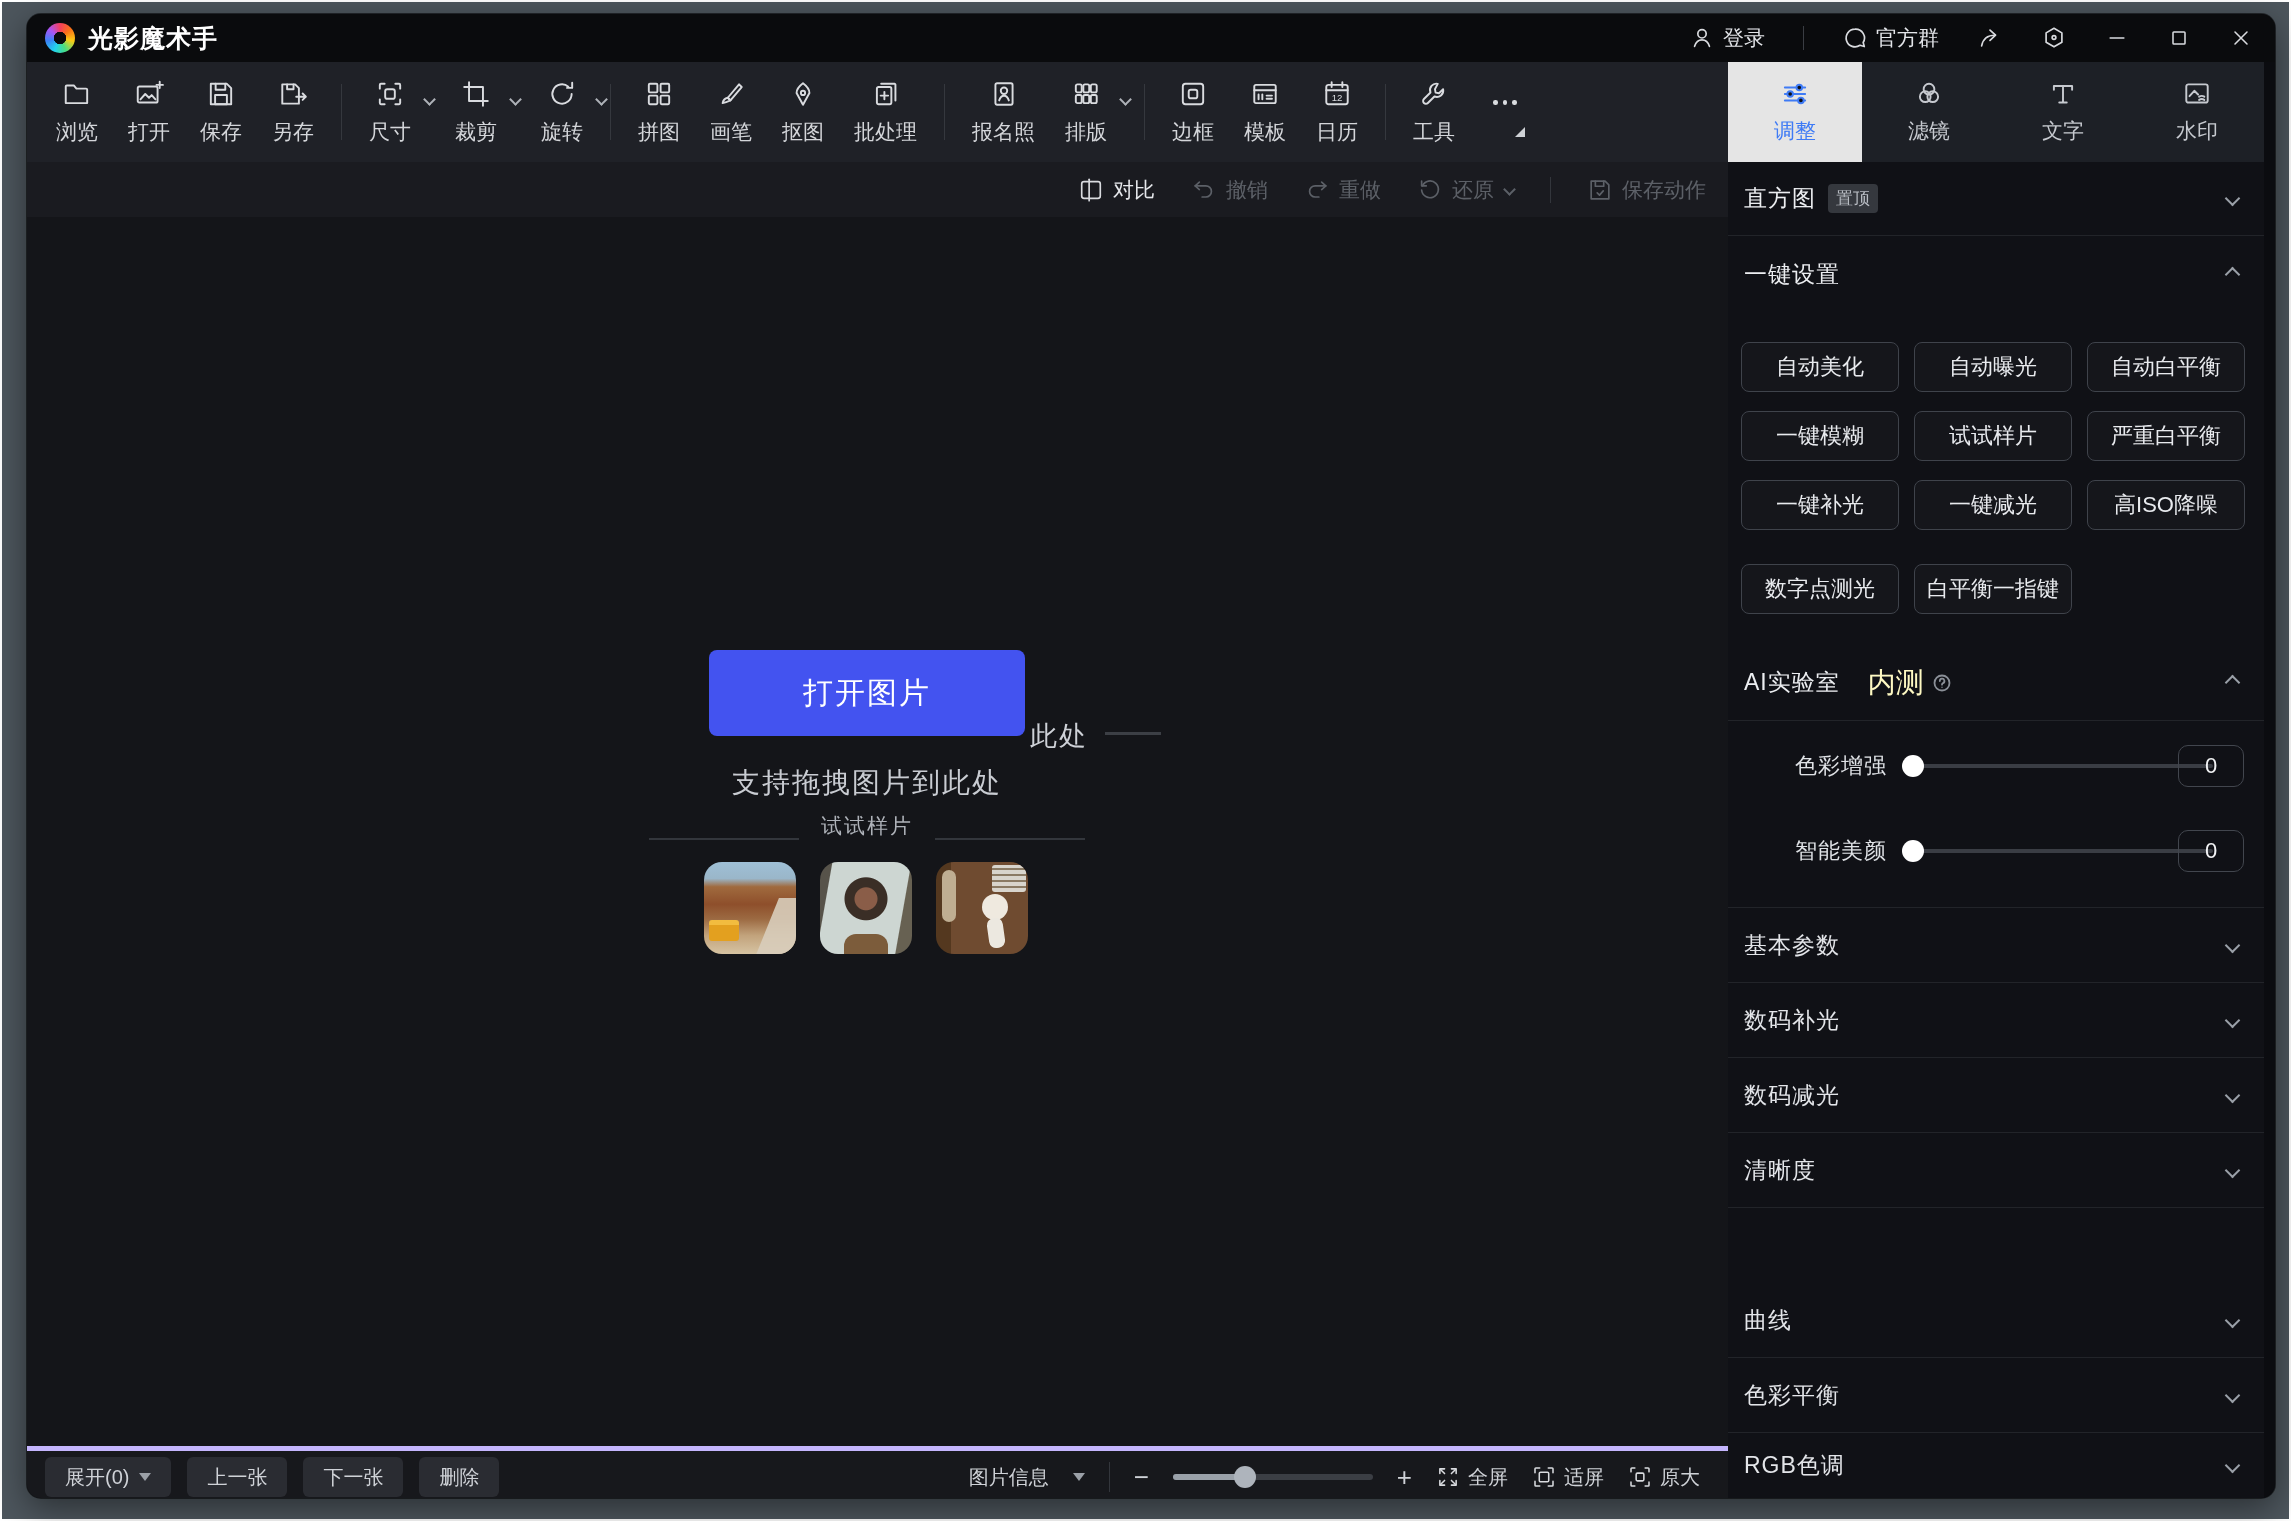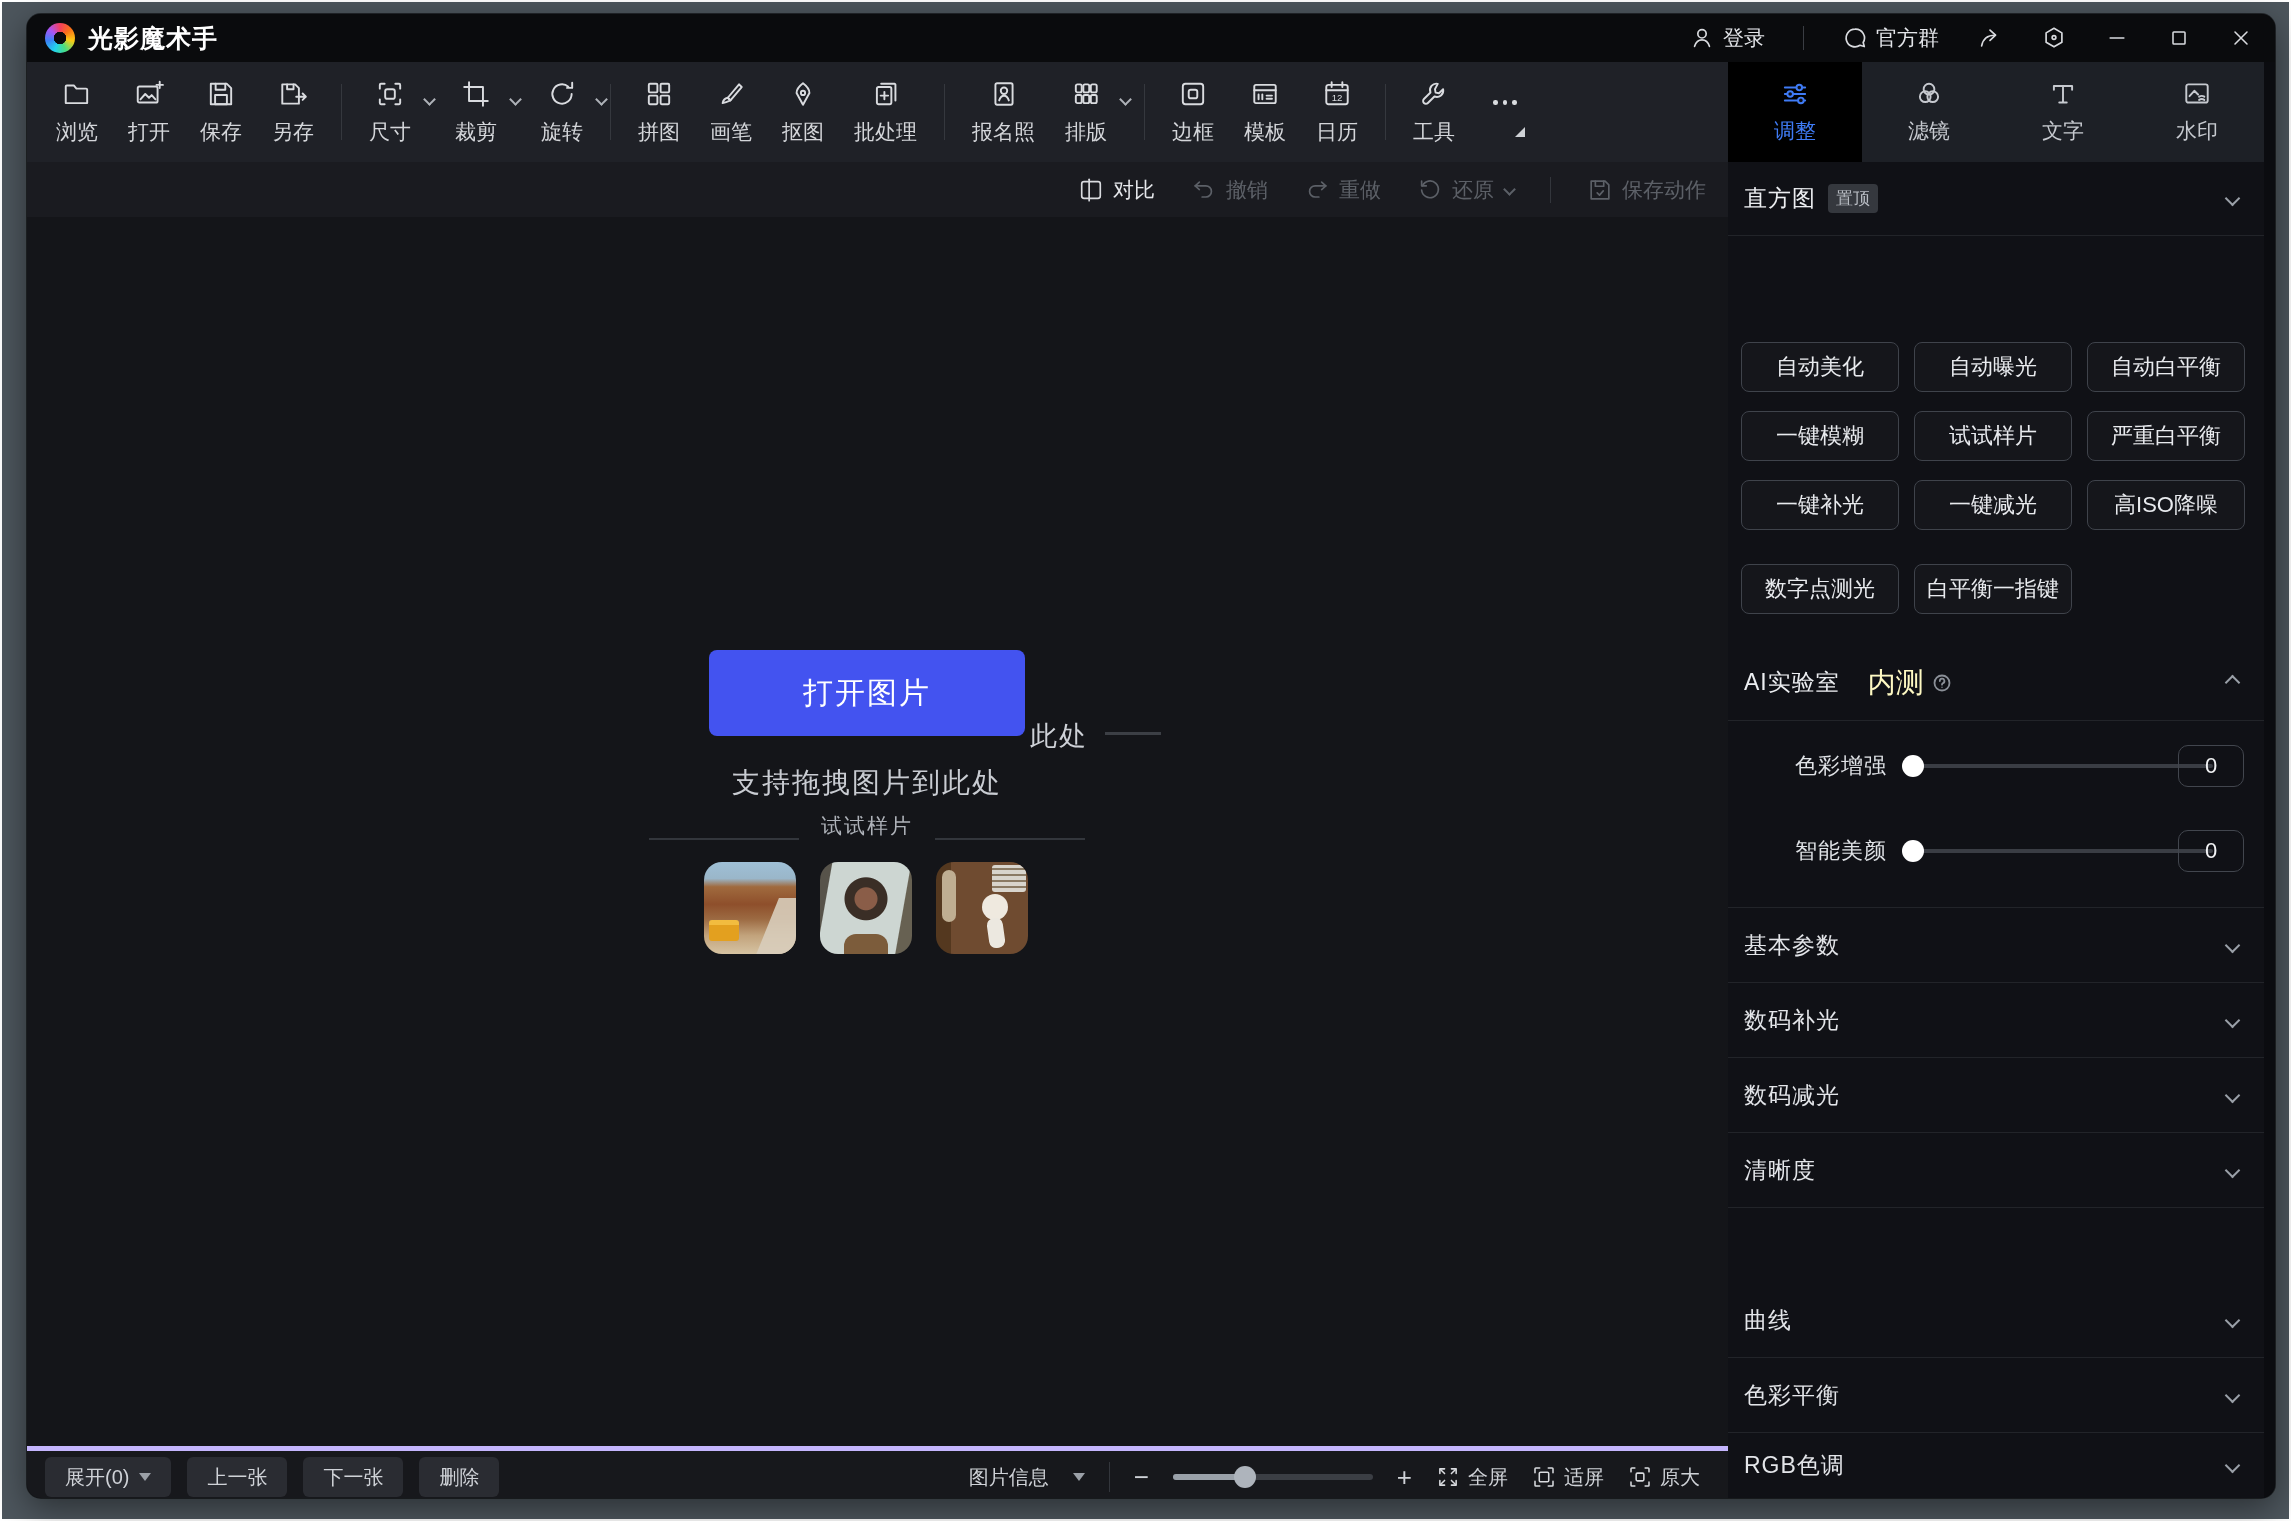--- a/index.html
+++ b/index.html
@@ -41,7 +41,7 @@
   .tab{flex:1;display:flex;flex-direction:column;align-items:center;justify-content:center;gap:8px;
        color:#c6c9cf;font-size:21px;cursor:default;}
   .tab svg.ic{stroke:currentColor;}
-  .tab.active{background:#000000;color:#3f7bf5;}
+  .tab.active{background:#e5e5e5;color:#3f7bf5;}
   .toolrow .fill{flex:1;background:#0b0c10;}
 
   

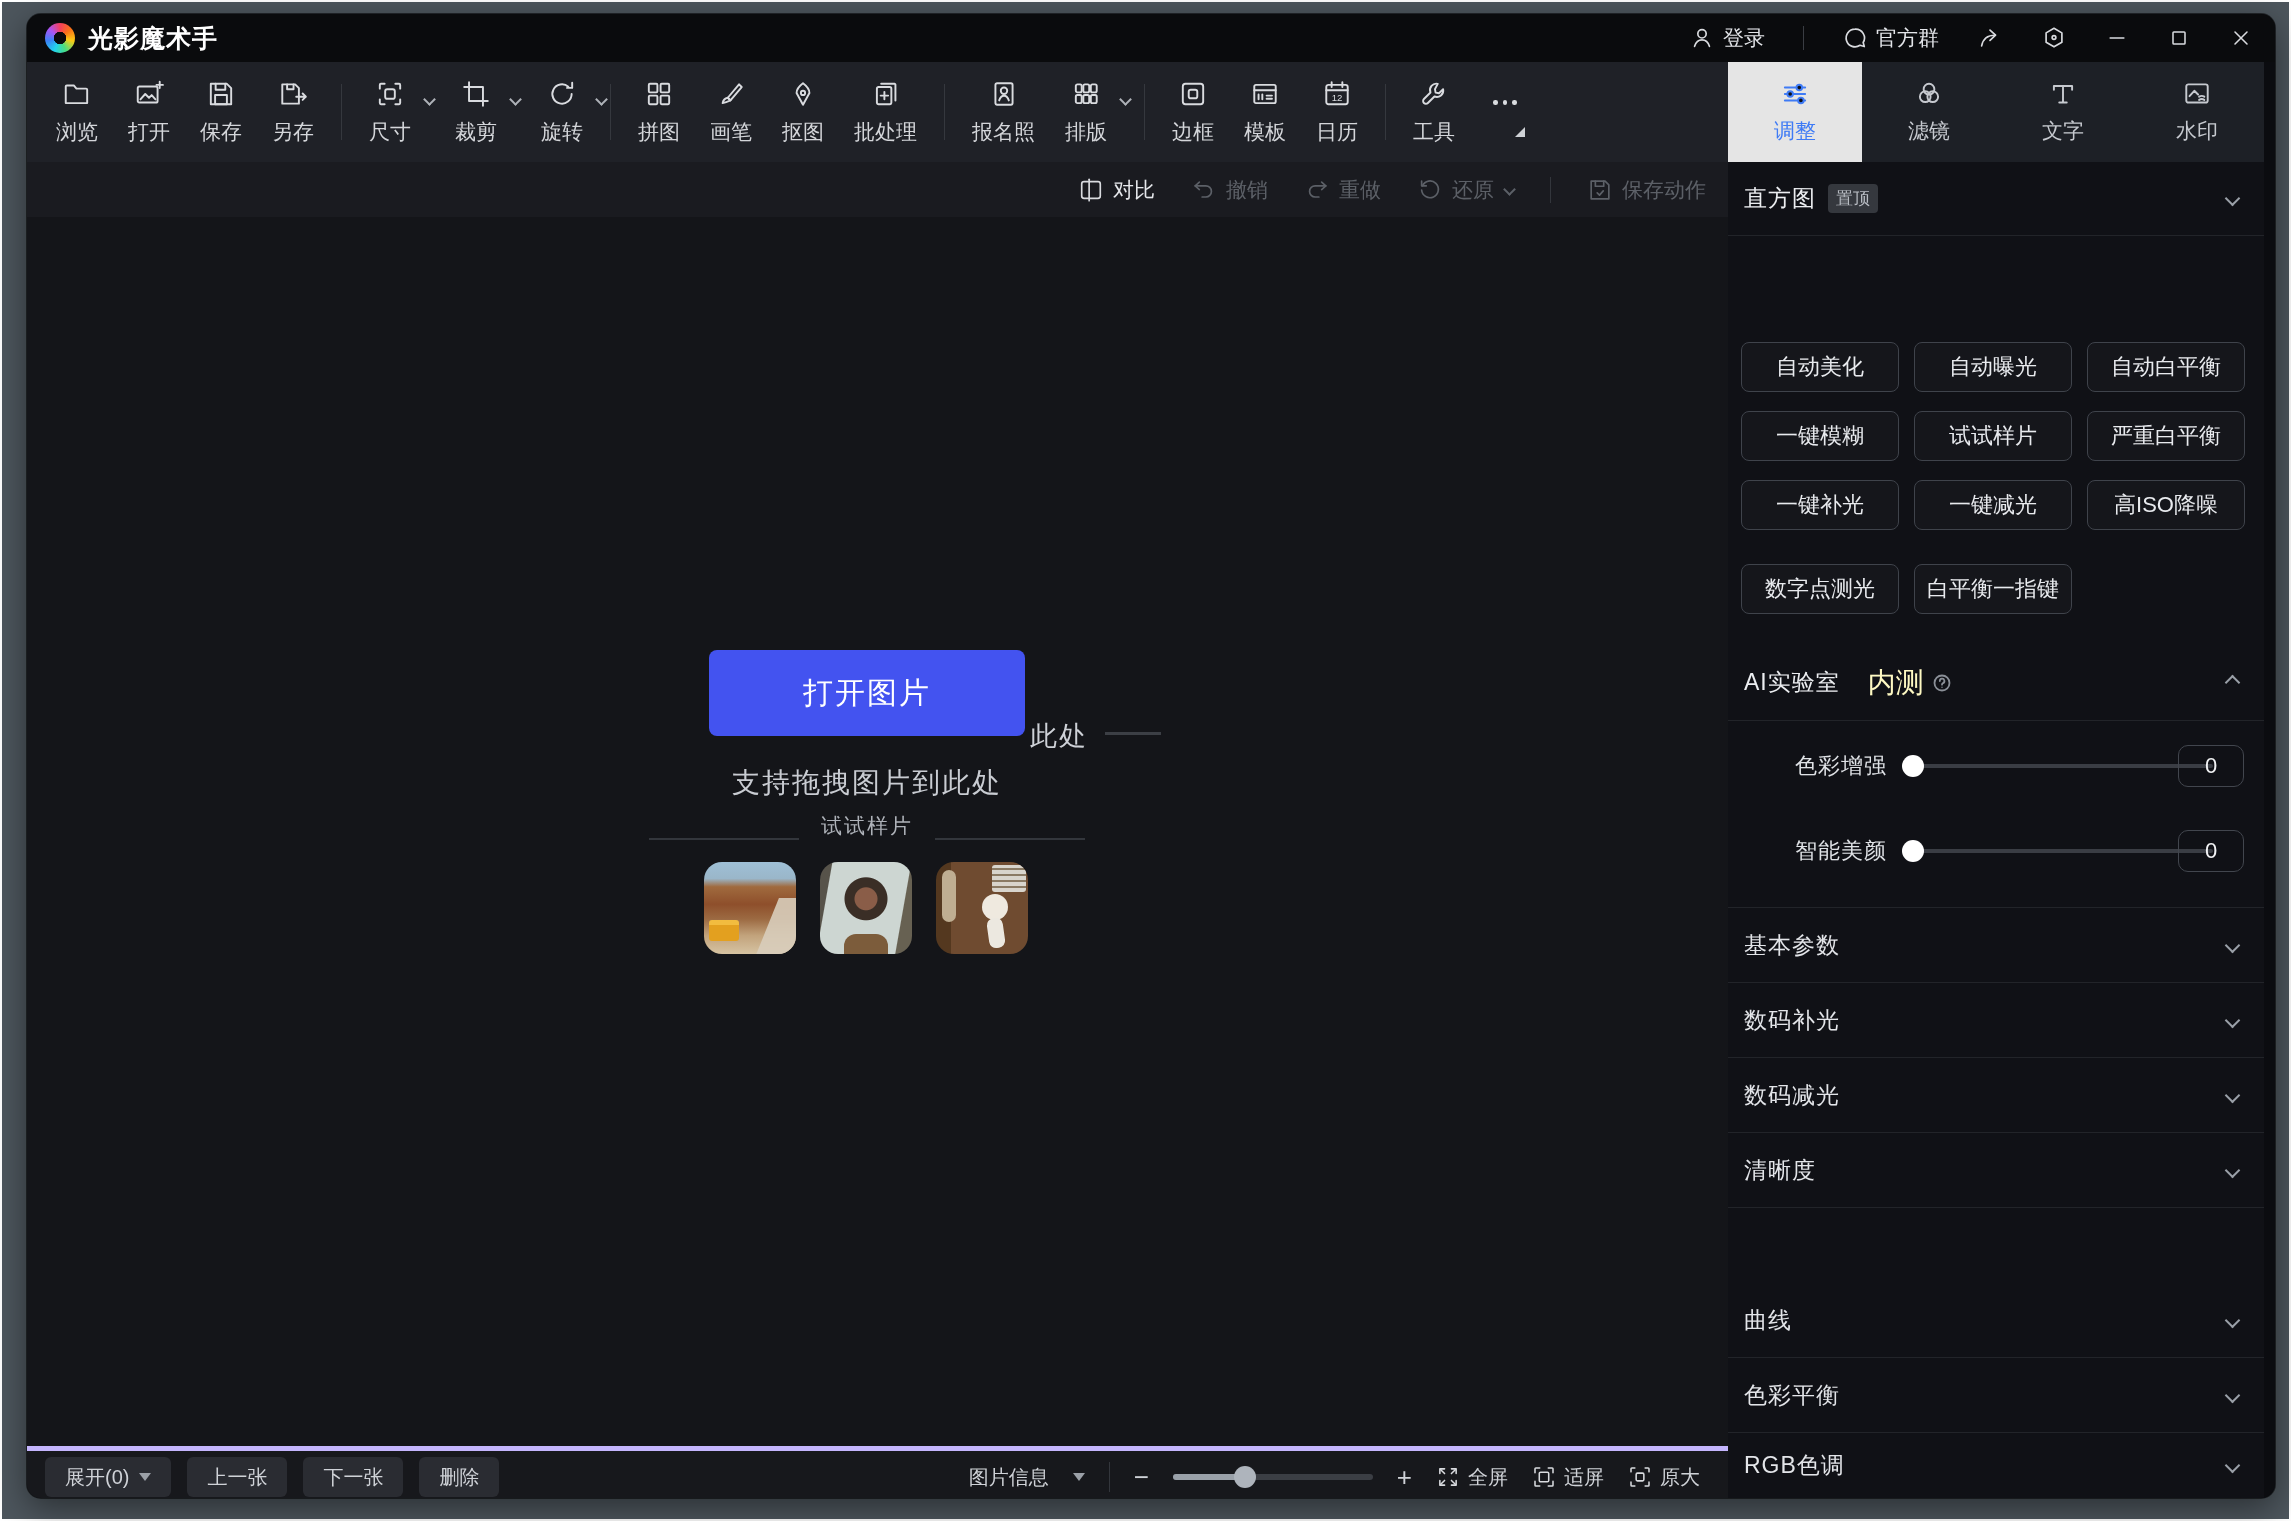--- a/index.html
+++ b/index.html
@@ -570,6 +570,10 @@
         <span class="chev down"></span>
       </div>
 
+      <div class="prow" style="top:74px;height:76px">
+        <span class="ptitle">一键设置</span>
+        <span class="chev up"></span>
+      </div>
 
       <div class="grid" style="top:180px">
         <button class="gbtn">自动美化</button>

